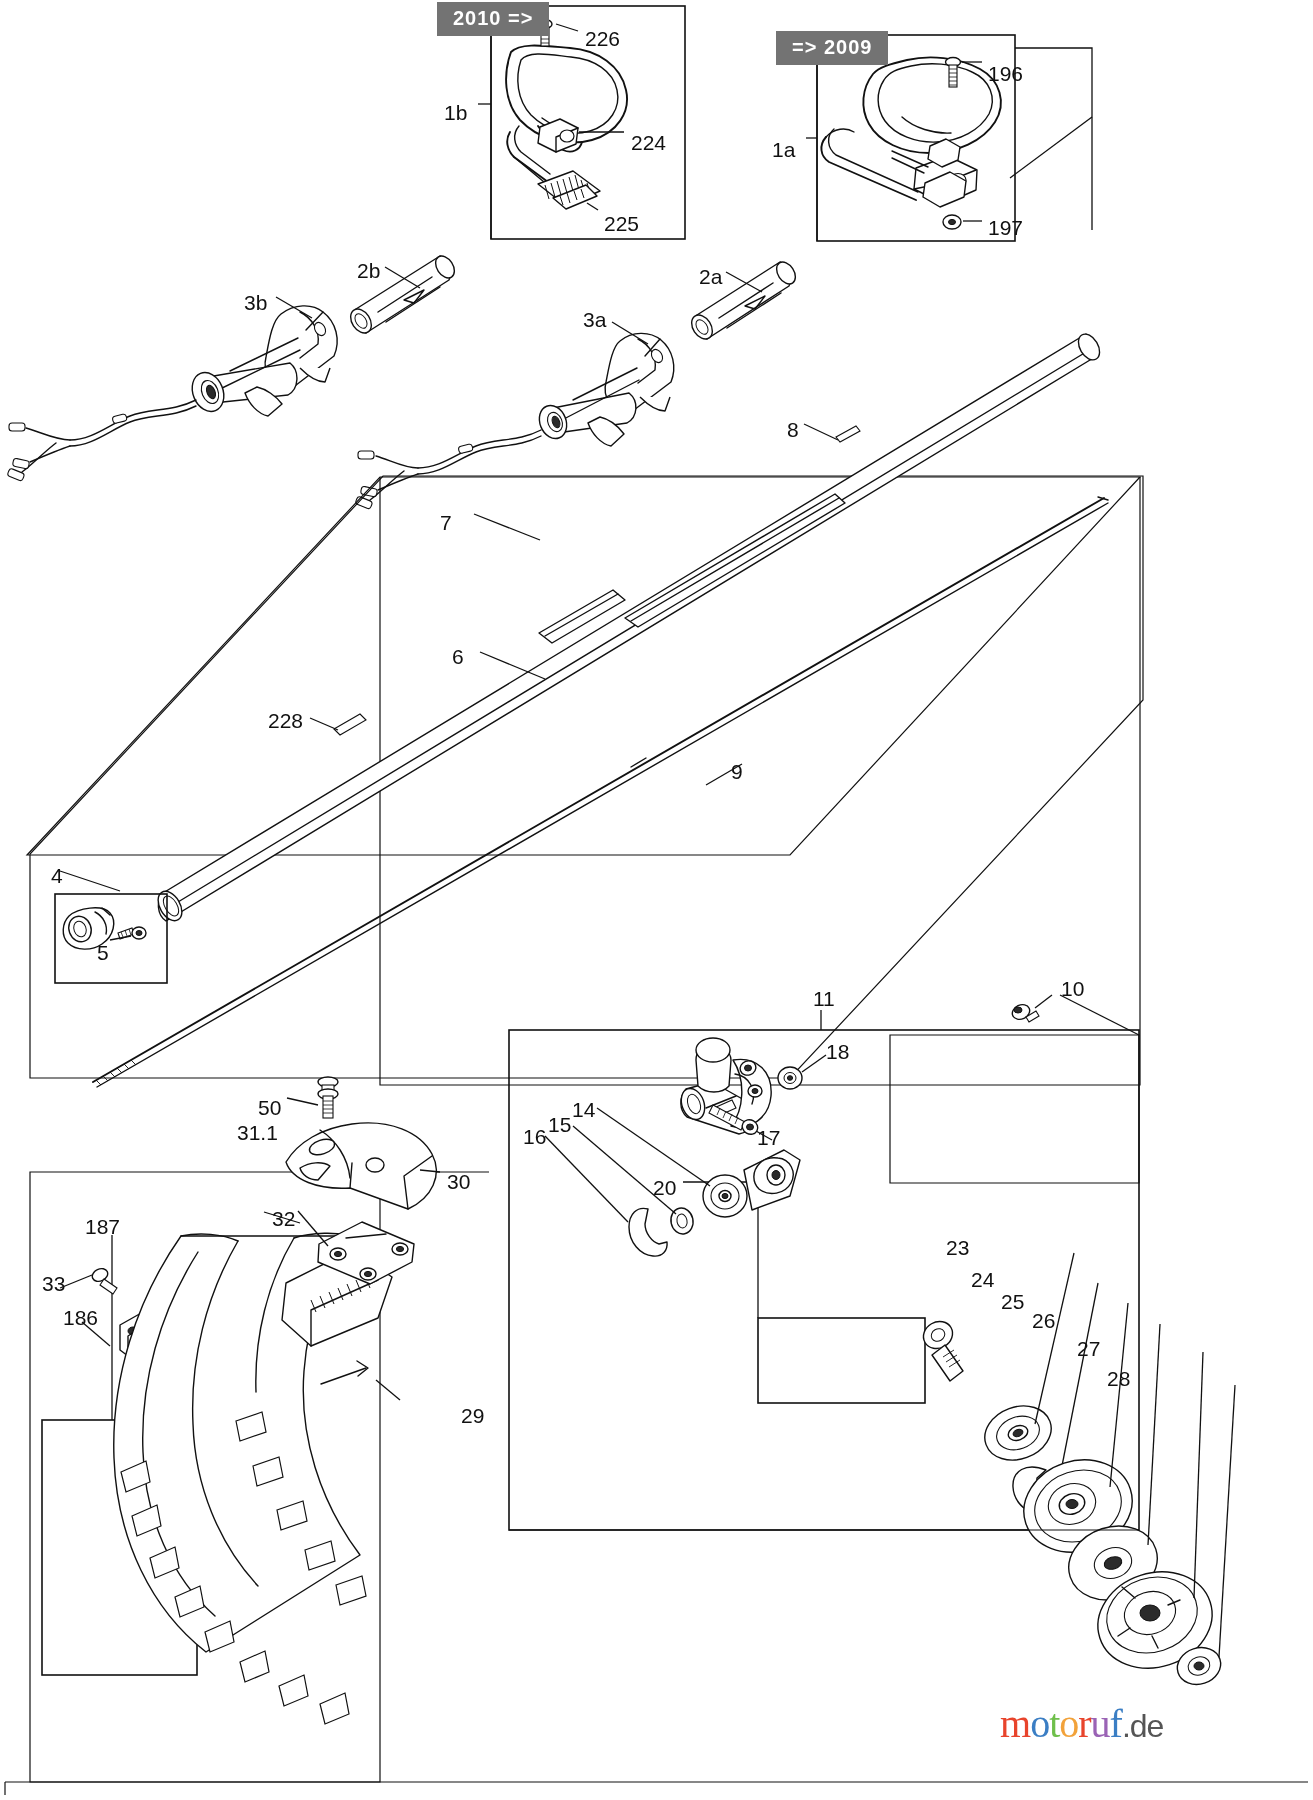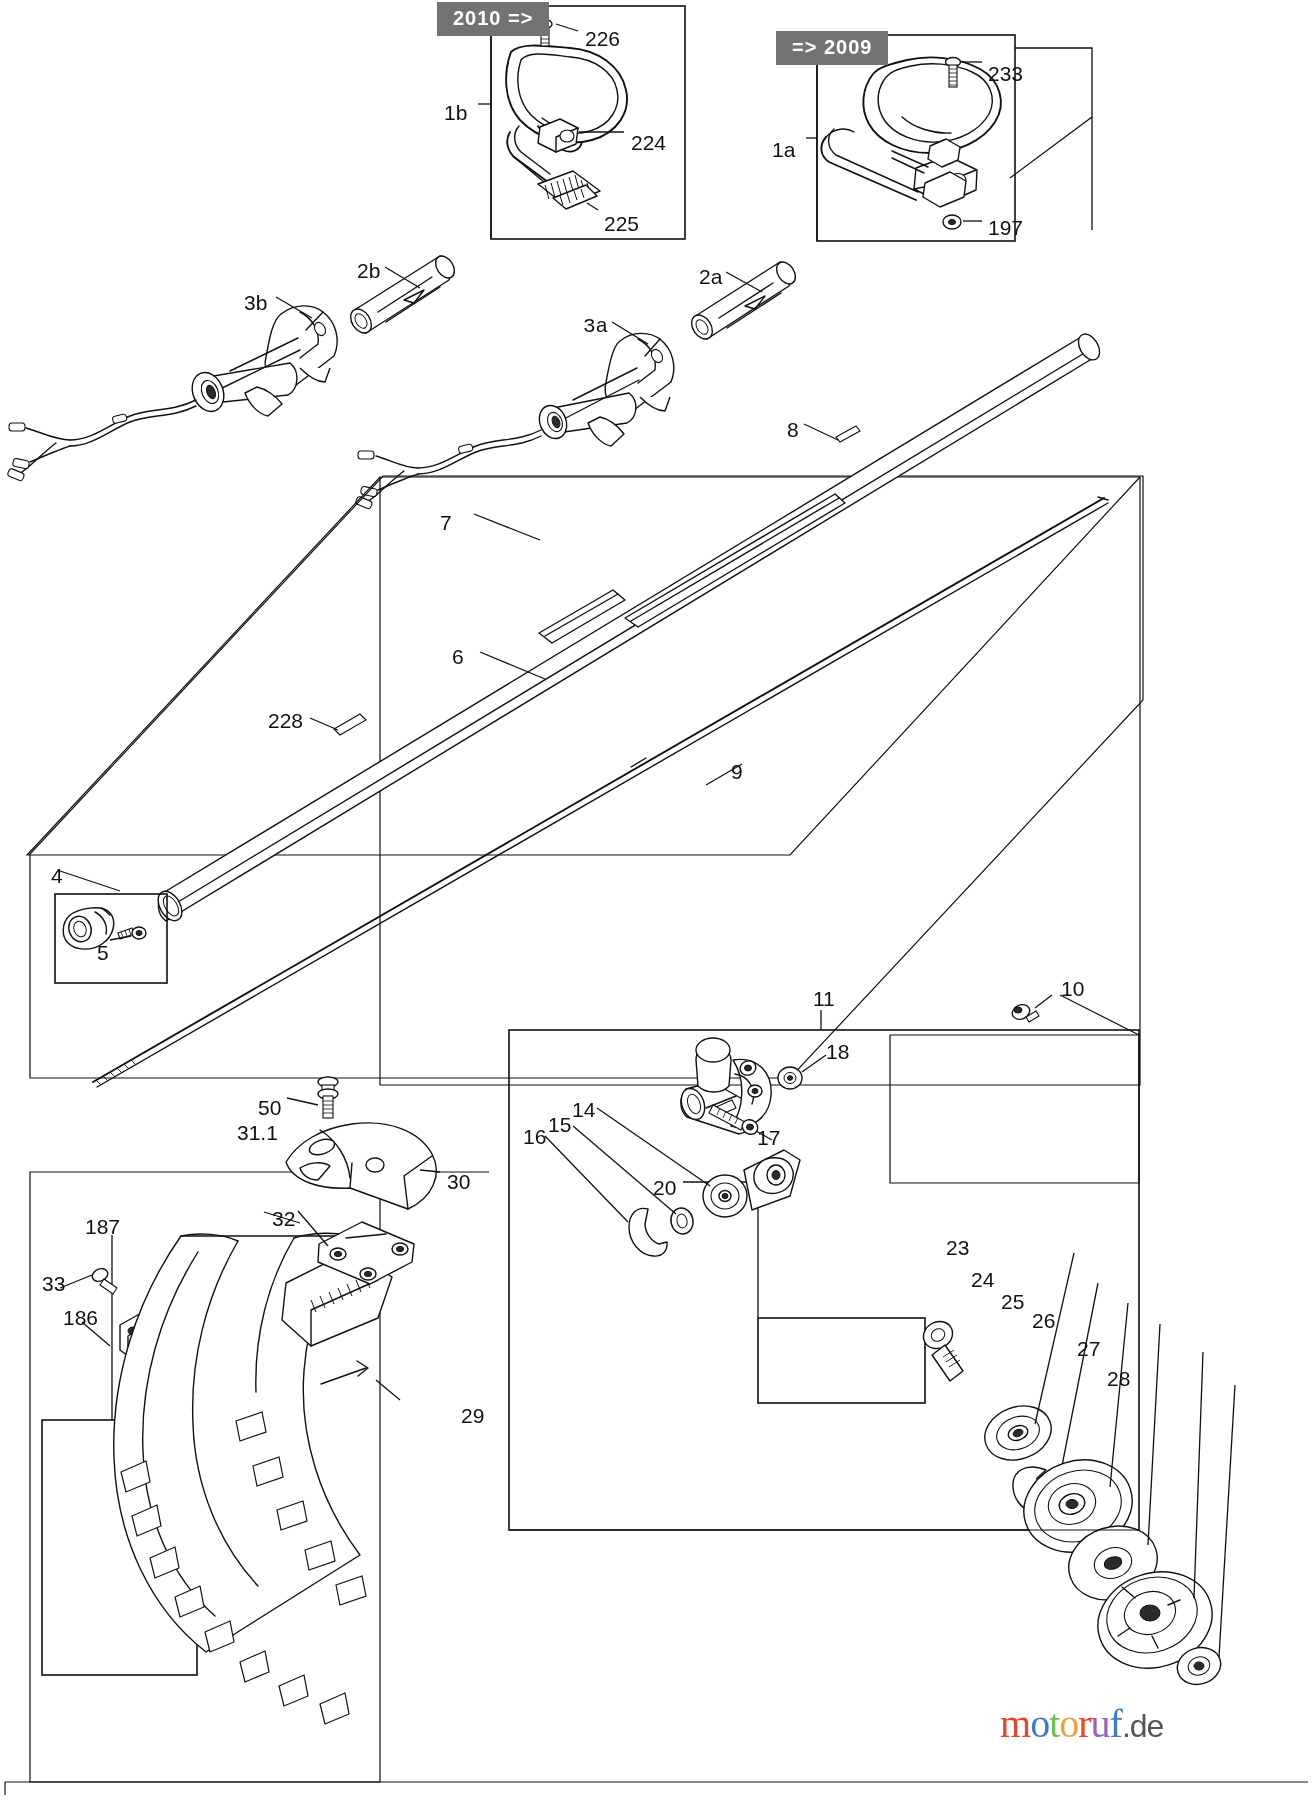--- a/index.html
+++ b/index.html
@@ -551,7 +551,7 @@
   <div class="lbl" style="left:631px;top:131px;">224</div>
   <div class="lbl" style="left:604px;top:212px;">225</div>
   <div class="lbl" style="left:772px;top:138px;">1a</div>
-  <div class="lbl" style="left:988px;top:62px;">233</div>
+  <div class="lbl" style="left:988px;top:62px;">196</div>
   <div class="lbl" style="left:988px;top:216px;">197</div>
   <div class="lbl" style="left:357px;top:259px;">2b</div>
   <div class="lbl" style="left:244px;top:291px;">3b</div>

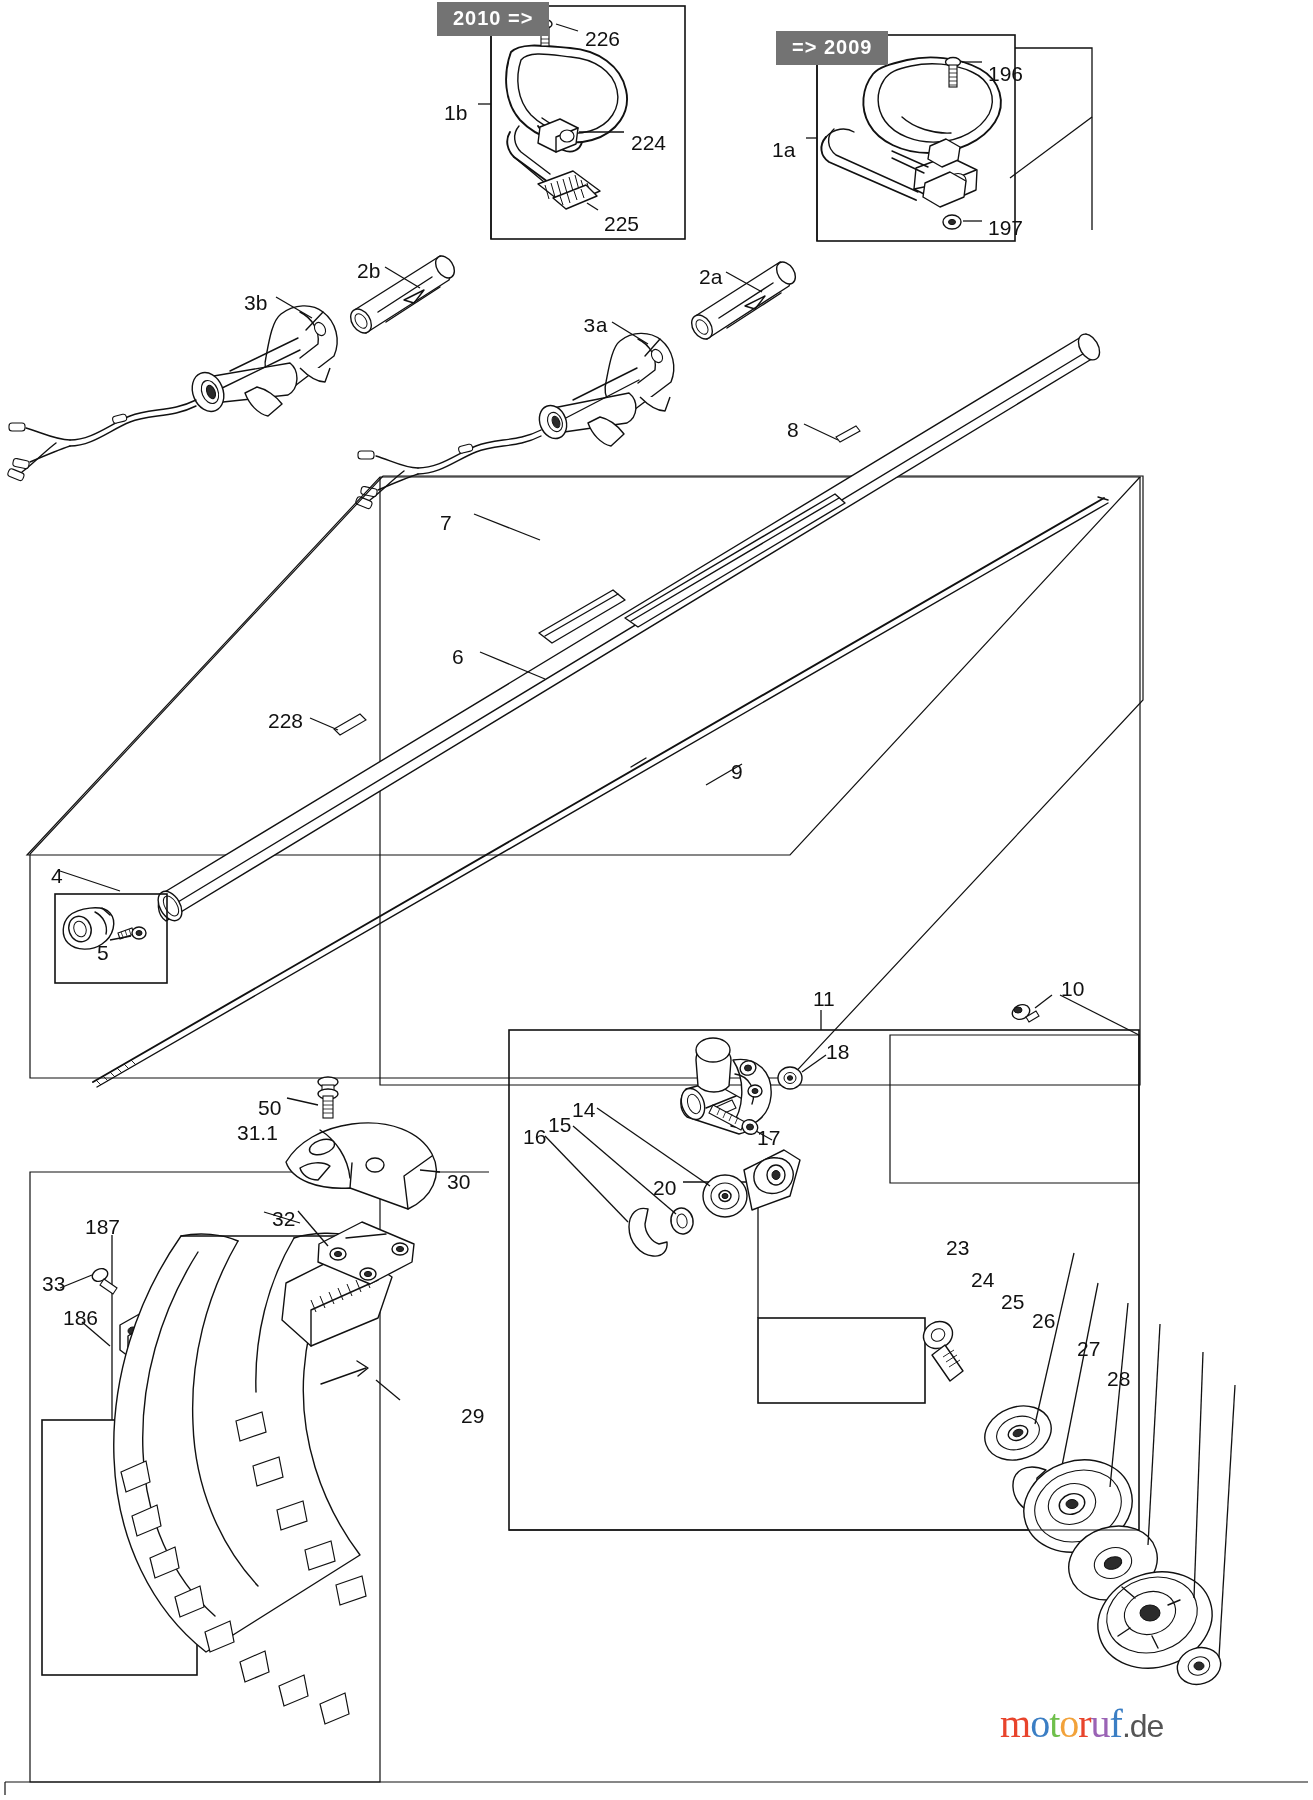--- a/index.html
+++ b/index.html
@@ -556,7 +556,7 @@
   <div class="lbl" style="left:357px;top:259px;">2b</div>
   <div class="lbl" style="left:244px;top:291px;">3b</div>
   <div class="lbl" style="left:699px;top:265px;">2a</div>
-  <div class="lbl" style="left:583px;top:315px;font-family:Liberation Mono, monospace;">3a</div>
+  <div class="lbl" style="left:583px;top:308px;">3a</div>
   <div class="lbl" style="left:787px;top:418px;">8</div>
   <div class="lbl" style="left:440px;top:511px;">7</div>
   <div class="lbl" style="left:452px;top:645px;">6</div>

